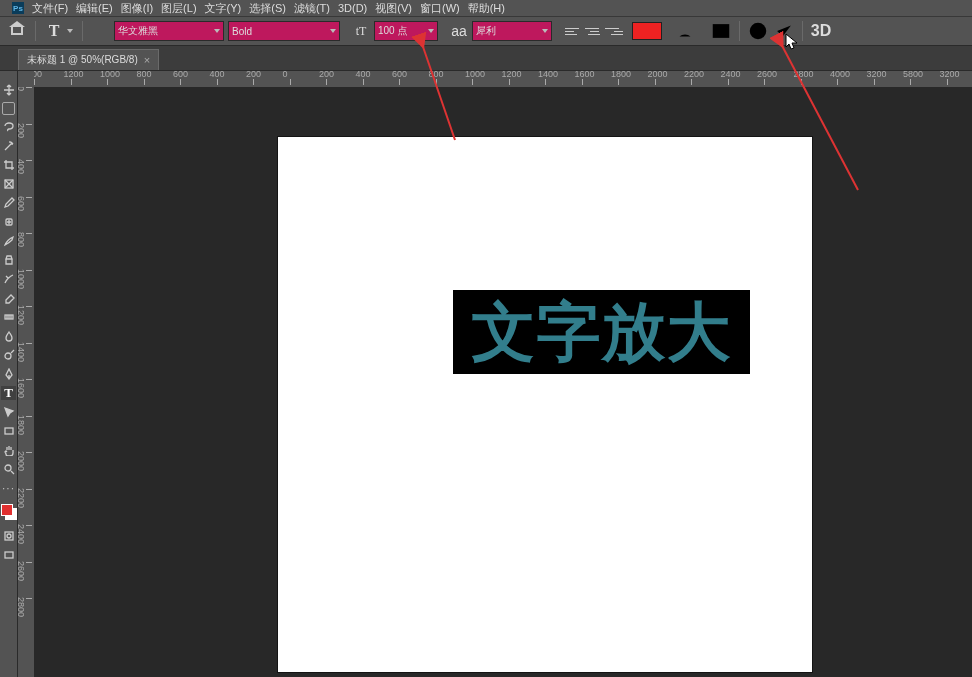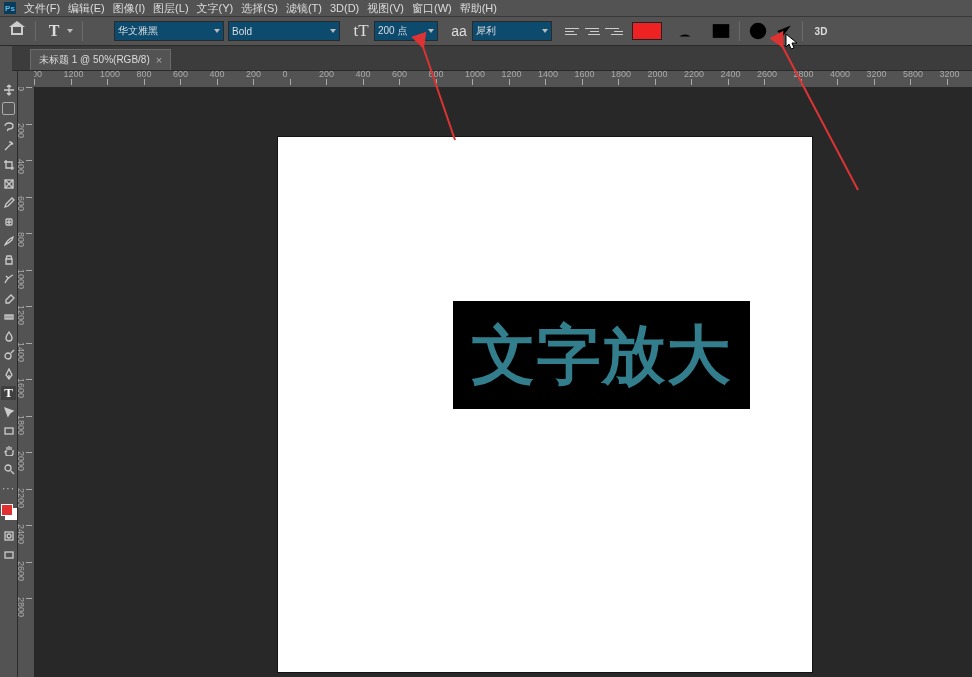--- a/index.html
+++ b/index.html
@@ -3,7 +3,7 @@
 <meta charset="utf-8">
 <style>
   html,body{margin:0;padding:0;width:972px;height:677px;background:#535353;font-family:"Microsoft YaHei",Arial,sans-serif;overflow:hidden;font-size:11px;color:#ddd;}
-  .menubar{height:16px;background:#535353;display:flex;align-items:center;padding-left:4px;border-bottom:1px solid #383838;}
+  .menubar{height:16px;background:#535353;display:flex;align-items:center;padding-left:12px;border-bottom:1px solid #383838;}
   .ps-logo{width:12px;height:12px;background:#0a3c5a;color:#5fb5e6;font-size:8px;font-weight:bold;display:flex;align-items:center;justify-content:center;margin-right:4px;}
   .menu-item{padding:0 4px;font-size:11px;color:#ddd;cursor:default;}
   .options-bar{height:28px;background:#535353;display:flex;align-items:center;padding:0 4px;border-bottom:1px solid #2a2a2a;position:relative;}

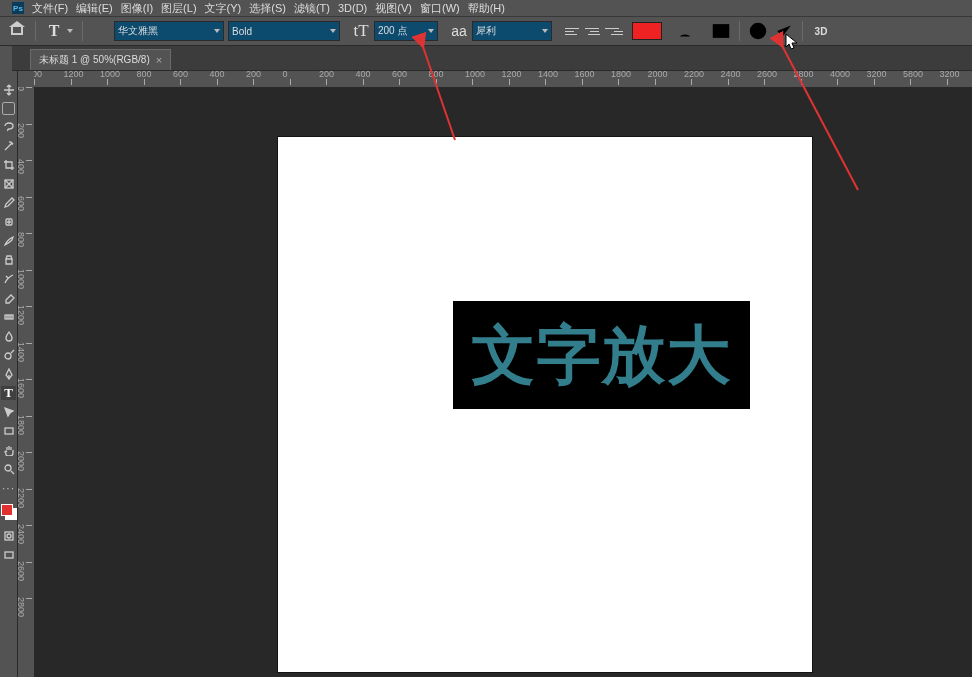--- a/index.html
+++ b/index.html
@@ -11,7 +11,7 @@
   .home-icon{border-left:2px solid #ccc;border-right:2px solid #ccc;border-bottom:2px solid #ccc;width:8px;height:6px;position:relative;}
   .home-icon:before{content:"";position:absolute;top:-6px;left:-4px;border-left:8px solid transparent;border-right:8px solid transparent;border-bottom:6px solid #ccc;}
   .t-icon{font-family:"Times New Roman",serif;font-size:16px;font-weight:bold;}
-  .dropdown{height:18px;background:#0c4a6e;border:1px solid #2a2a2a;color:#ddd;font-size:10px;padding:0 3px;display:flex;align-items:center;position:relative;}
+  .dropdown{height:18px;background:#be185d;border:1px solid #2a2a2a;color:#ddd;font-size:10px;padding:0 3px;display:flex;align-items:center;position:relative;}
   .dropdown .arrow{margin-left:auto;border-left:3px solid transparent;border-right:3px solid transparent;border-top:4px solid #bbb;}
   .align-btn{width:18px;height:18px;display:flex;flex-direction:column;justify-content:center;gap:2px;margin:0 1px;}
   .align-btn span{height:1px;background:#ccc;}

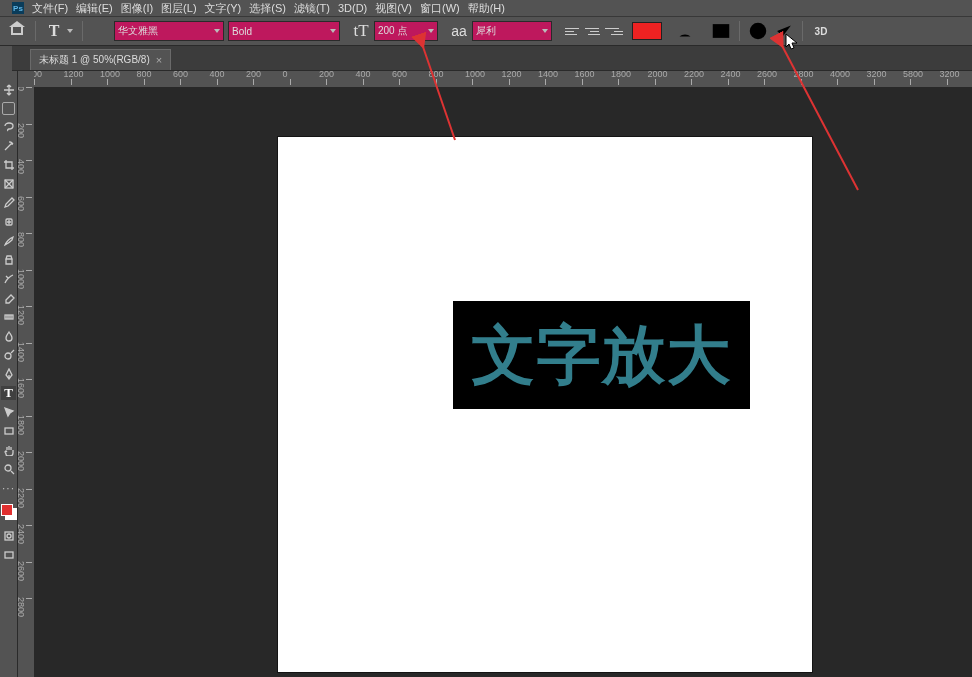--- a/index.html
+++ b/index.html
@@ -86,7 +86,7 @@
       <div class="arrow"></div>
   </div>
   <div style="width:8px"></div>
-  <div class="opt-btn" style="font-size:17px;font-family:serif">tT</div>
+  <div class="opt-btn" style="font-size:12px;font-family:serif">tT</div>
   <div class="dropdown" style="width:56px">
     <span>200 点</span>
       <div class="arrow"></div>

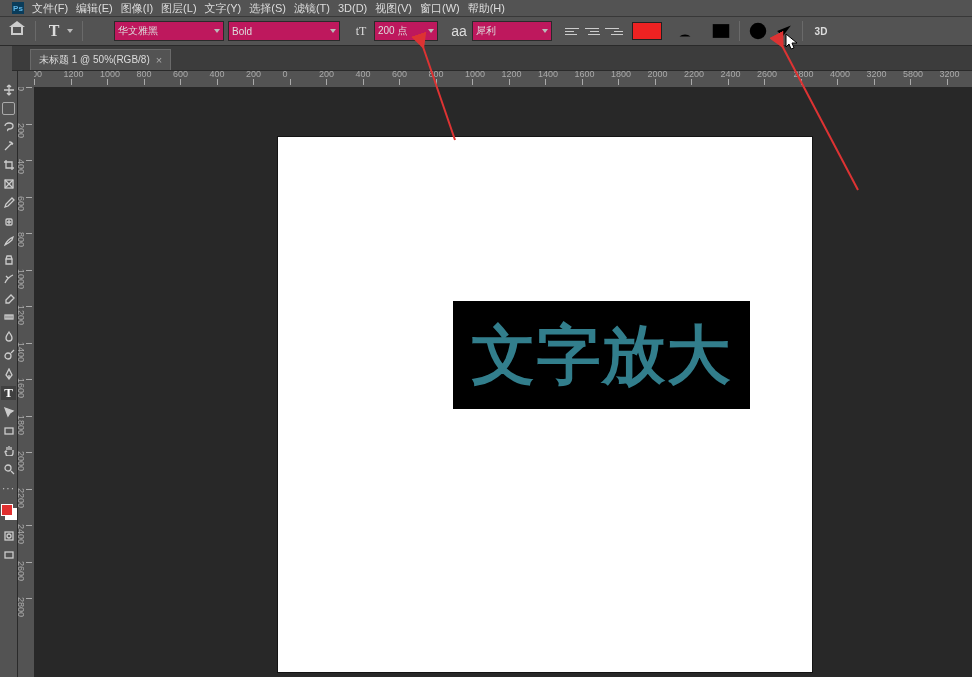--- a/index.html
+++ b/index.html
@@ -88,7 +88,7 @@
   <div style="width:8px"></div>
   <div class="opt-btn" style="font-size:12px;font-family:serif">tT</div>
   <div class="dropdown" style="width:56px">
-    <span>200 点</span>
+    <span>100 点</span>
       <div class="arrow"></div>
   </div>
   <div style="width:8px"></div>

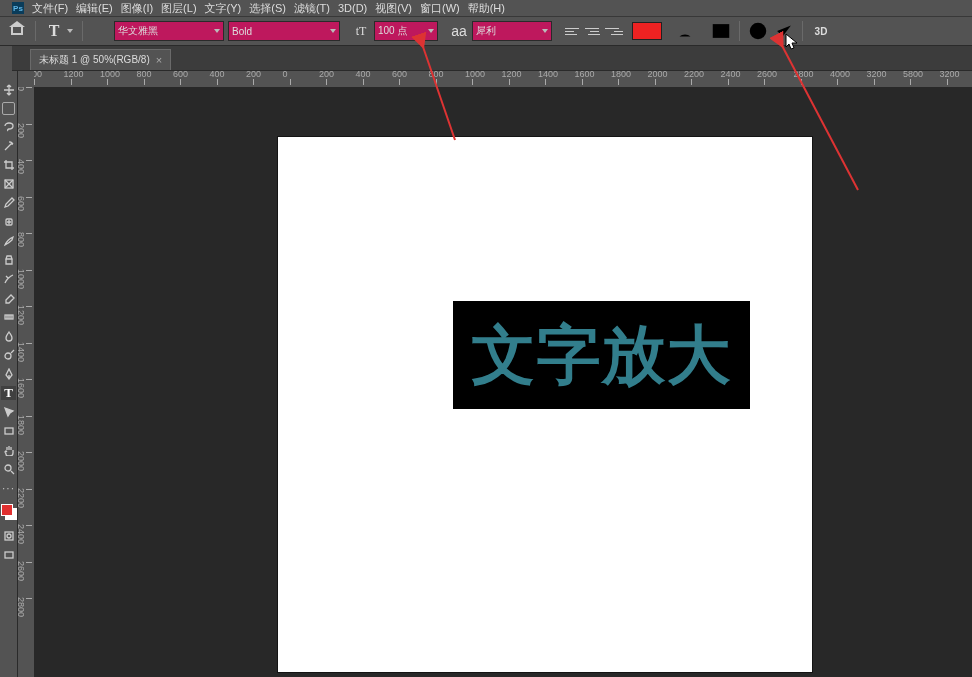--- a/index.html
+++ b/index.html
@@ -141,7 +141,7 @@
       </svg>
   </div>
   <div class="divider"></div>
-  <div class="opt-btn" style="font-size:10px;font-weight:bold">3D</div>
+  <div class="opt-btn" style="font-size:16px;font-weight:bold">3D</div>
 </div>
 
 <div class="tab-bar">

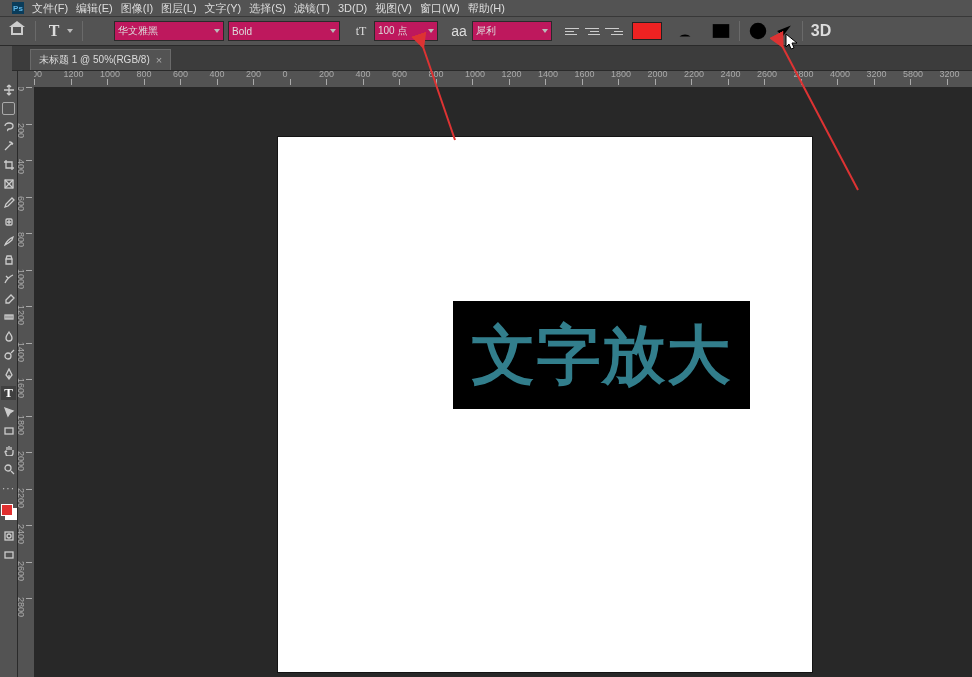--- a/index.html
+++ b/index.html
@@ -17,7 +17,7 @@
   .align-btn span{height:1px;background:#ccc;}
   .color-swatch{width:28px;height:16px;border:1px solid #222;}
   .divider{width:1px;height:20px;background:#6a6a6a;margin:0 5px;}
-  .tab-bar{height:24px;background:#3c3c3c;display:flex;align-items:flex-end;padding-left:18px;border-bottom:1px solid #2a2a2a;margin-left:12px;}
+  .tab-bar{height:24px;background:#3c3c3c;display:flex;align-items:flex-end;padding-left:18px;border-bottom:1px solid #2a2a2a;}
   .doc-tab{height:20px;background:#535353;padding:0 8px;display:flex;align-items:center;font-size:10px;color:#ddd;gap:6px;border-top:1px solid #6a6a6a;border-left:1px solid #6a6a6a;border-right:1px solid #6a6a6a;}
   .doc-tab .x{color:#aaa;font-size:11px;}
   .work-area{display:flex;height:609px;}

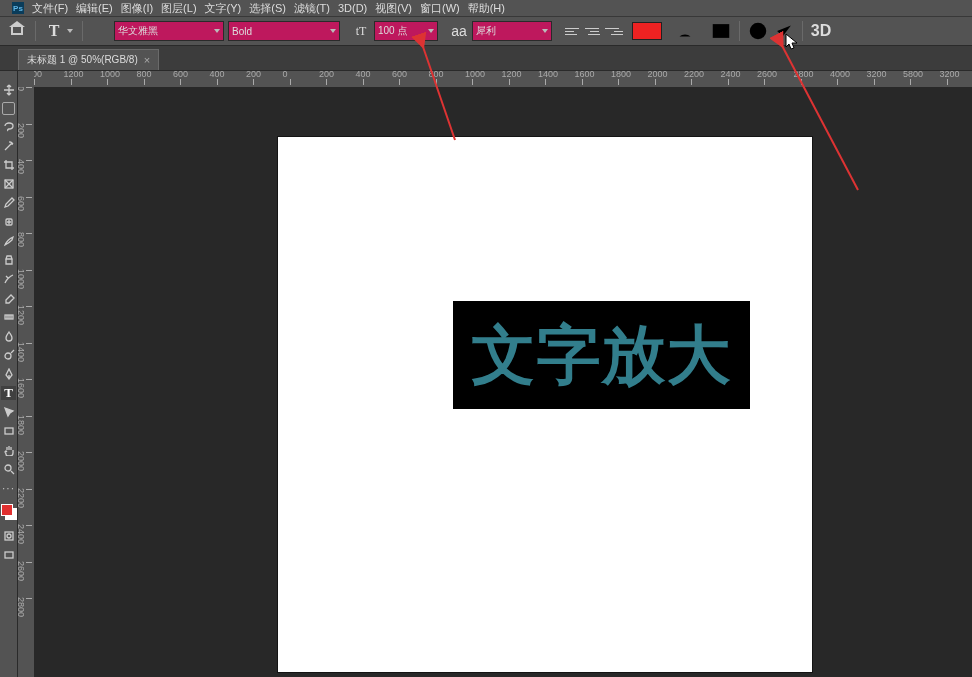--- a/index.html
+++ b/index.html
@@ -40,7 +40,7 @@
   .corner{position:absolute;top:0;left:0;width:16px;height:16px;background:#535353;border-right:1px solid #2a2a2a;border-bottom:1px solid #2a2a2a;}
   .canvas-wrap{position:absolute;top:16px;left:16px;right:0;bottom:0;background:#282828;}
   .canvas{position:absolute;left:244px;top:50px;width:534px;height:535px;background:#fff;box-shadow:0 0 0 1px rgba(0,0,0,.5);}
-  .text-sel{position:absolute;left:175px;top:164px;width:297px;height:108px;background:#000;display:flex;align-items:center;justify-content:center;}
+  .text-sel{position:absolute;left:175px;top:153px;width:297px;height:84px;background:#000;display:flex;align-items:center;justify-content:center;}
   .text-sel span{color:#327e8c;font-size:64px;font-weight:900;letter-spacing:1px;}
   .arrow-svg{position:absolute;pointer-events:none;}
   .cursor{position:absolute;top:33px;left:785px;pointer-events:none;}

